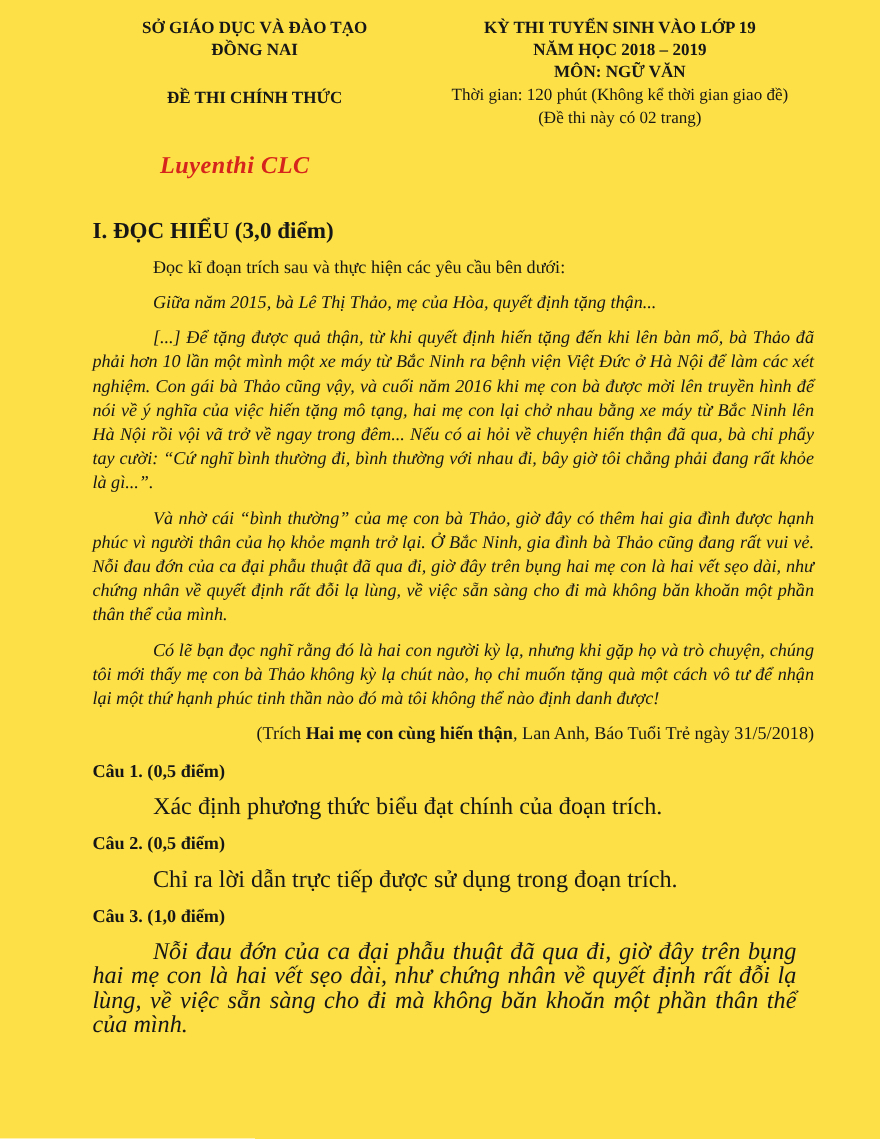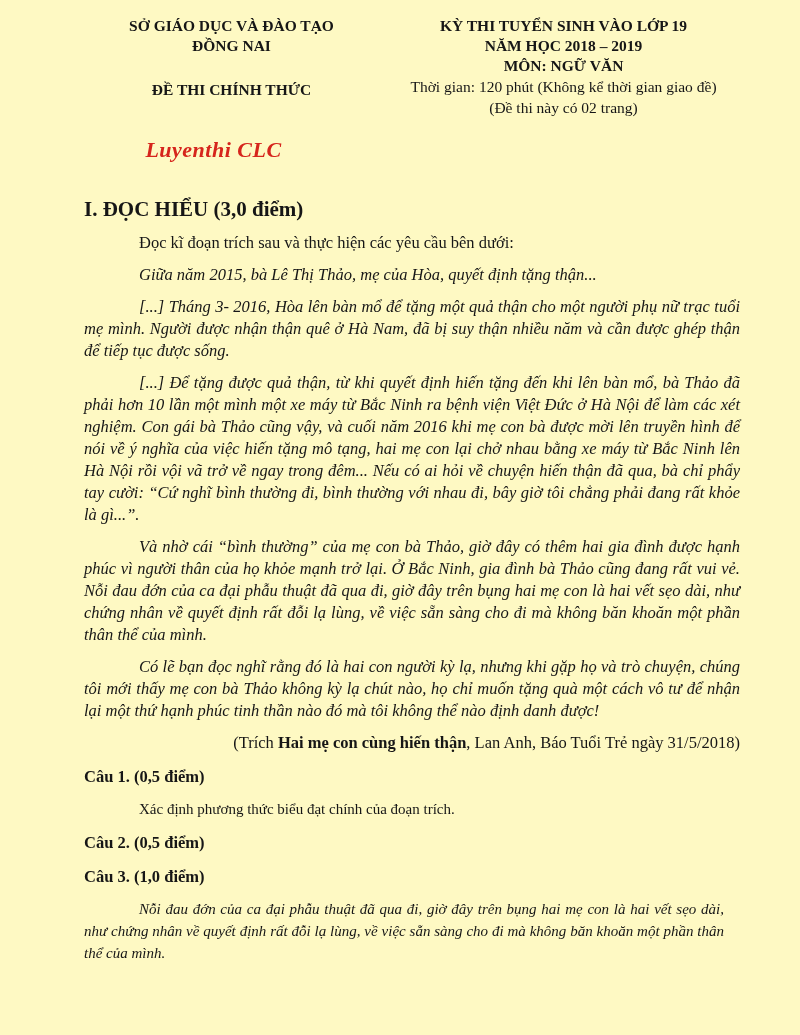--- a/index.html
+++ b/index.html
@@ -12,7 +12,7 @@
     width: 800px;
     height: 1035px;
     margin: 0 auto;
-    background: #fef9c3;
+    background: #fde047;
     color: #161616;
     font-family: "Liberation Serif", "DejaVu Serif", serif;
     box-sizing: border-box;

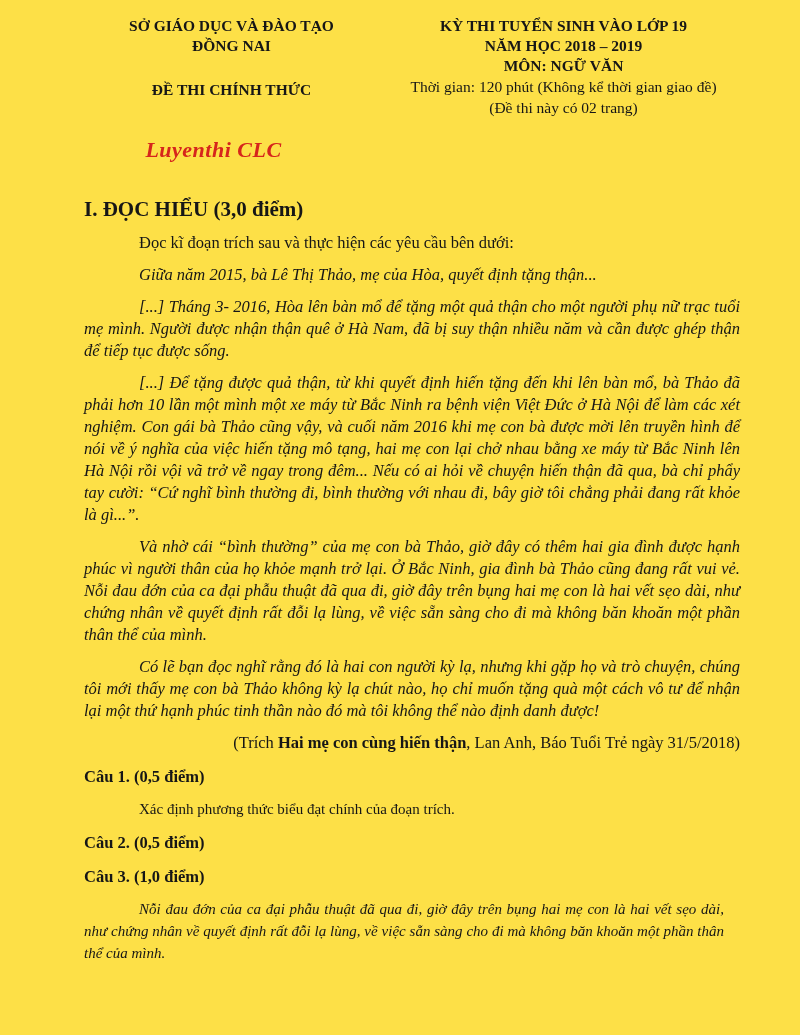--- a/index.html
+++ b/index.html
@@ -138,7 +138,6 @@
     <p class="line">Đọc kĩ đoạn trích sau và thực hiện các yêu cầu bên dưới:</p>
 
     <p class="line italic">Giữa năm 2015, bà Lê Thị Thảo, mẹ của Hòa, quyết định tặng thận...</p>
-    <p class="line italic">[...] Tháng 3- 2016, Hòa lên bàn mổ để tặng một quả thận cho một người phụ nữ trạc tuổi mẹ mình. Người được nhận thận quê ở Hà Nam, đã bị suy thận nhiều năm và cần được ghép thận để tiếp tục được sống.</p>
     <p class="line italic">[...] Để tặng được quả thận, từ khi quyết định hiến tặng đến khi lên bàn mổ, bà Thảo đã phải hơn 10 lần một mình một xe máy từ Bắc Ninh ra bệnh viện Việt Đức ở Hà Nội để làm các xét nghiệm. Con gái bà Thảo cũng vậy, và cuối năm 2016 khi mẹ con bà được mời lên truyền hình để nói về ý nghĩa của việc hiến tặng mô tạng, hai mẹ con lại chở nhau bằng xe máy từ Bắc Ninh lên Hà Nội rồi vội vã trở về ngay trong đêm... Nếu có ai hỏi về chuyện hiến thận đã qua, bà chỉ phẩy tay cười: “Cứ nghĩ bình thường đi, bình thường với nhau đi, bây giờ tôi chẳng phải đang rất khỏe là gì...”.</p>
     <p class="line italic">Và nhờ cái “bình thường” của mẹ con bà Thảo, giờ đây có thêm hai gia đình được hạnh phúc vì người thân của họ khỏe mạnh trở lại. Ở Bắc Ninh, gia đình bà Thảo cũng đang rất vui vẻ. Nỗi đau đớn của ca đại phẫu thuật đã qua đi, giờ đây trên bụng hai mẹ con là hai vết sẹo dài, như chứng nhân về quyết định rất đỗi lạ lùng, về việc sẵn sàng cho đi mà không băn khoăn một phần thân thể của mình.</p>
     <p class="line italic">Có lẽ bạn đọc nghĩ rằng đó là hai con người kỳ lạ, nhưng khi gặp họ và trò chuyện, chúng tôi mới thấy mẹ con bà Thảo không kỳ lạ chút nào, họ chỉ muốn tặng quà một cách vô tư để nhận lại một thứ hạnh phúc tinh thần nào đó mà tôi không thể nào định danh được!</p>

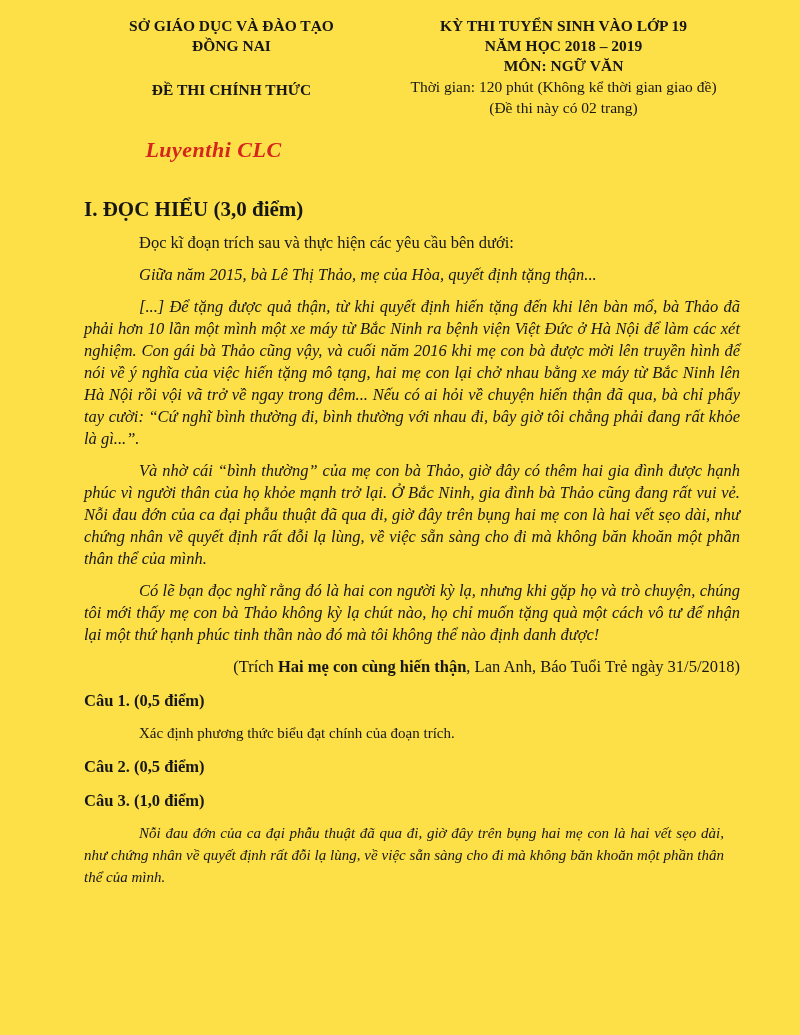--- a/index.html
+++ b/index.html
@@ -103,7 +103,7 @@
     margin: 12px 0 10px 0;
   }
   p.q-text {
-    font-size: 15px;
+    font-size: 22px;
     line-height: 22px;
     margin: 0 16px 12px 0;
     text-align: justify;

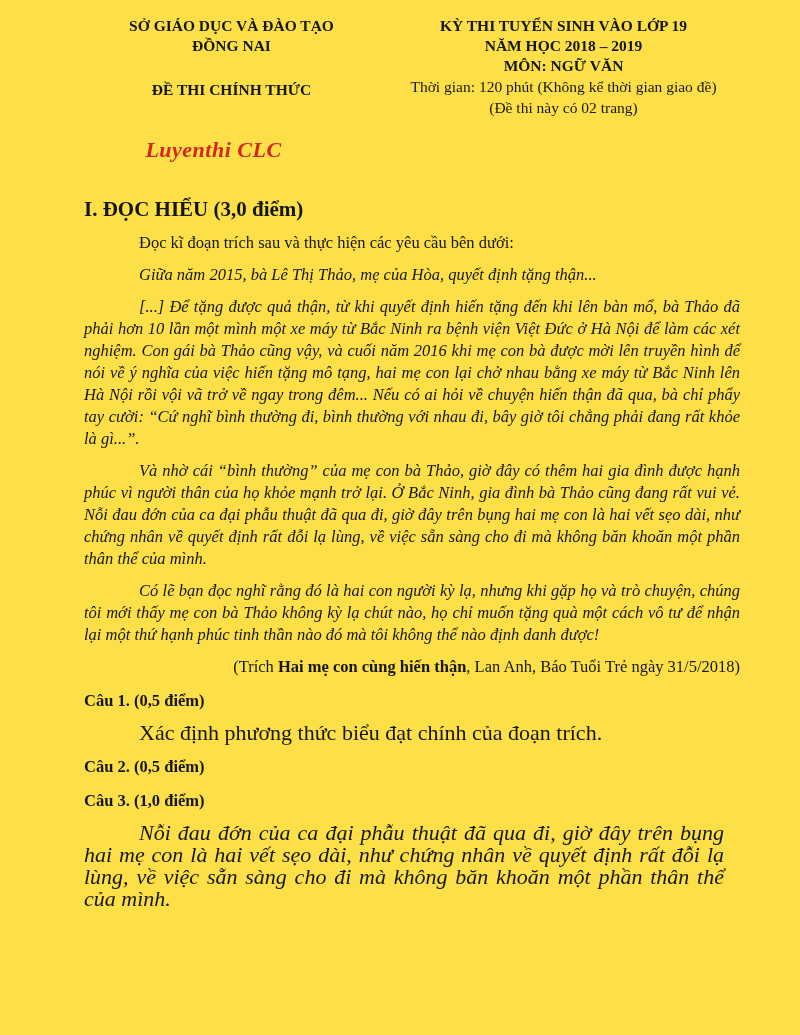--- a/index.html
+++ b/index.html
@@ -148,6 +148,7 @@
     <p class="q-text">Xác định phương thức biểu đạt chính của đoạn trích.</p>
 
     <div class="q-label">Câu 2. (0,5 điểm)</div>
+    <p class="q-text">Chỉ ra lời dẫn trực tiếp được sử dụng trong đoạn trích.</p>
 
     <div class="q-label">Câu 3. (1,0 điểm)</div>
     <p class="q-text italic">Nỗi đau đớn của ca đại phẫu thuật đã qua đi, giờ đây trên bụng hai mẹ con là hai vết sẹo dài, như chứng nhân về quyết định rất đỗi lạ lùng, về việc sẵn sàng cho đi mà không băn khoăn một phần thân thể của mình.</p>

